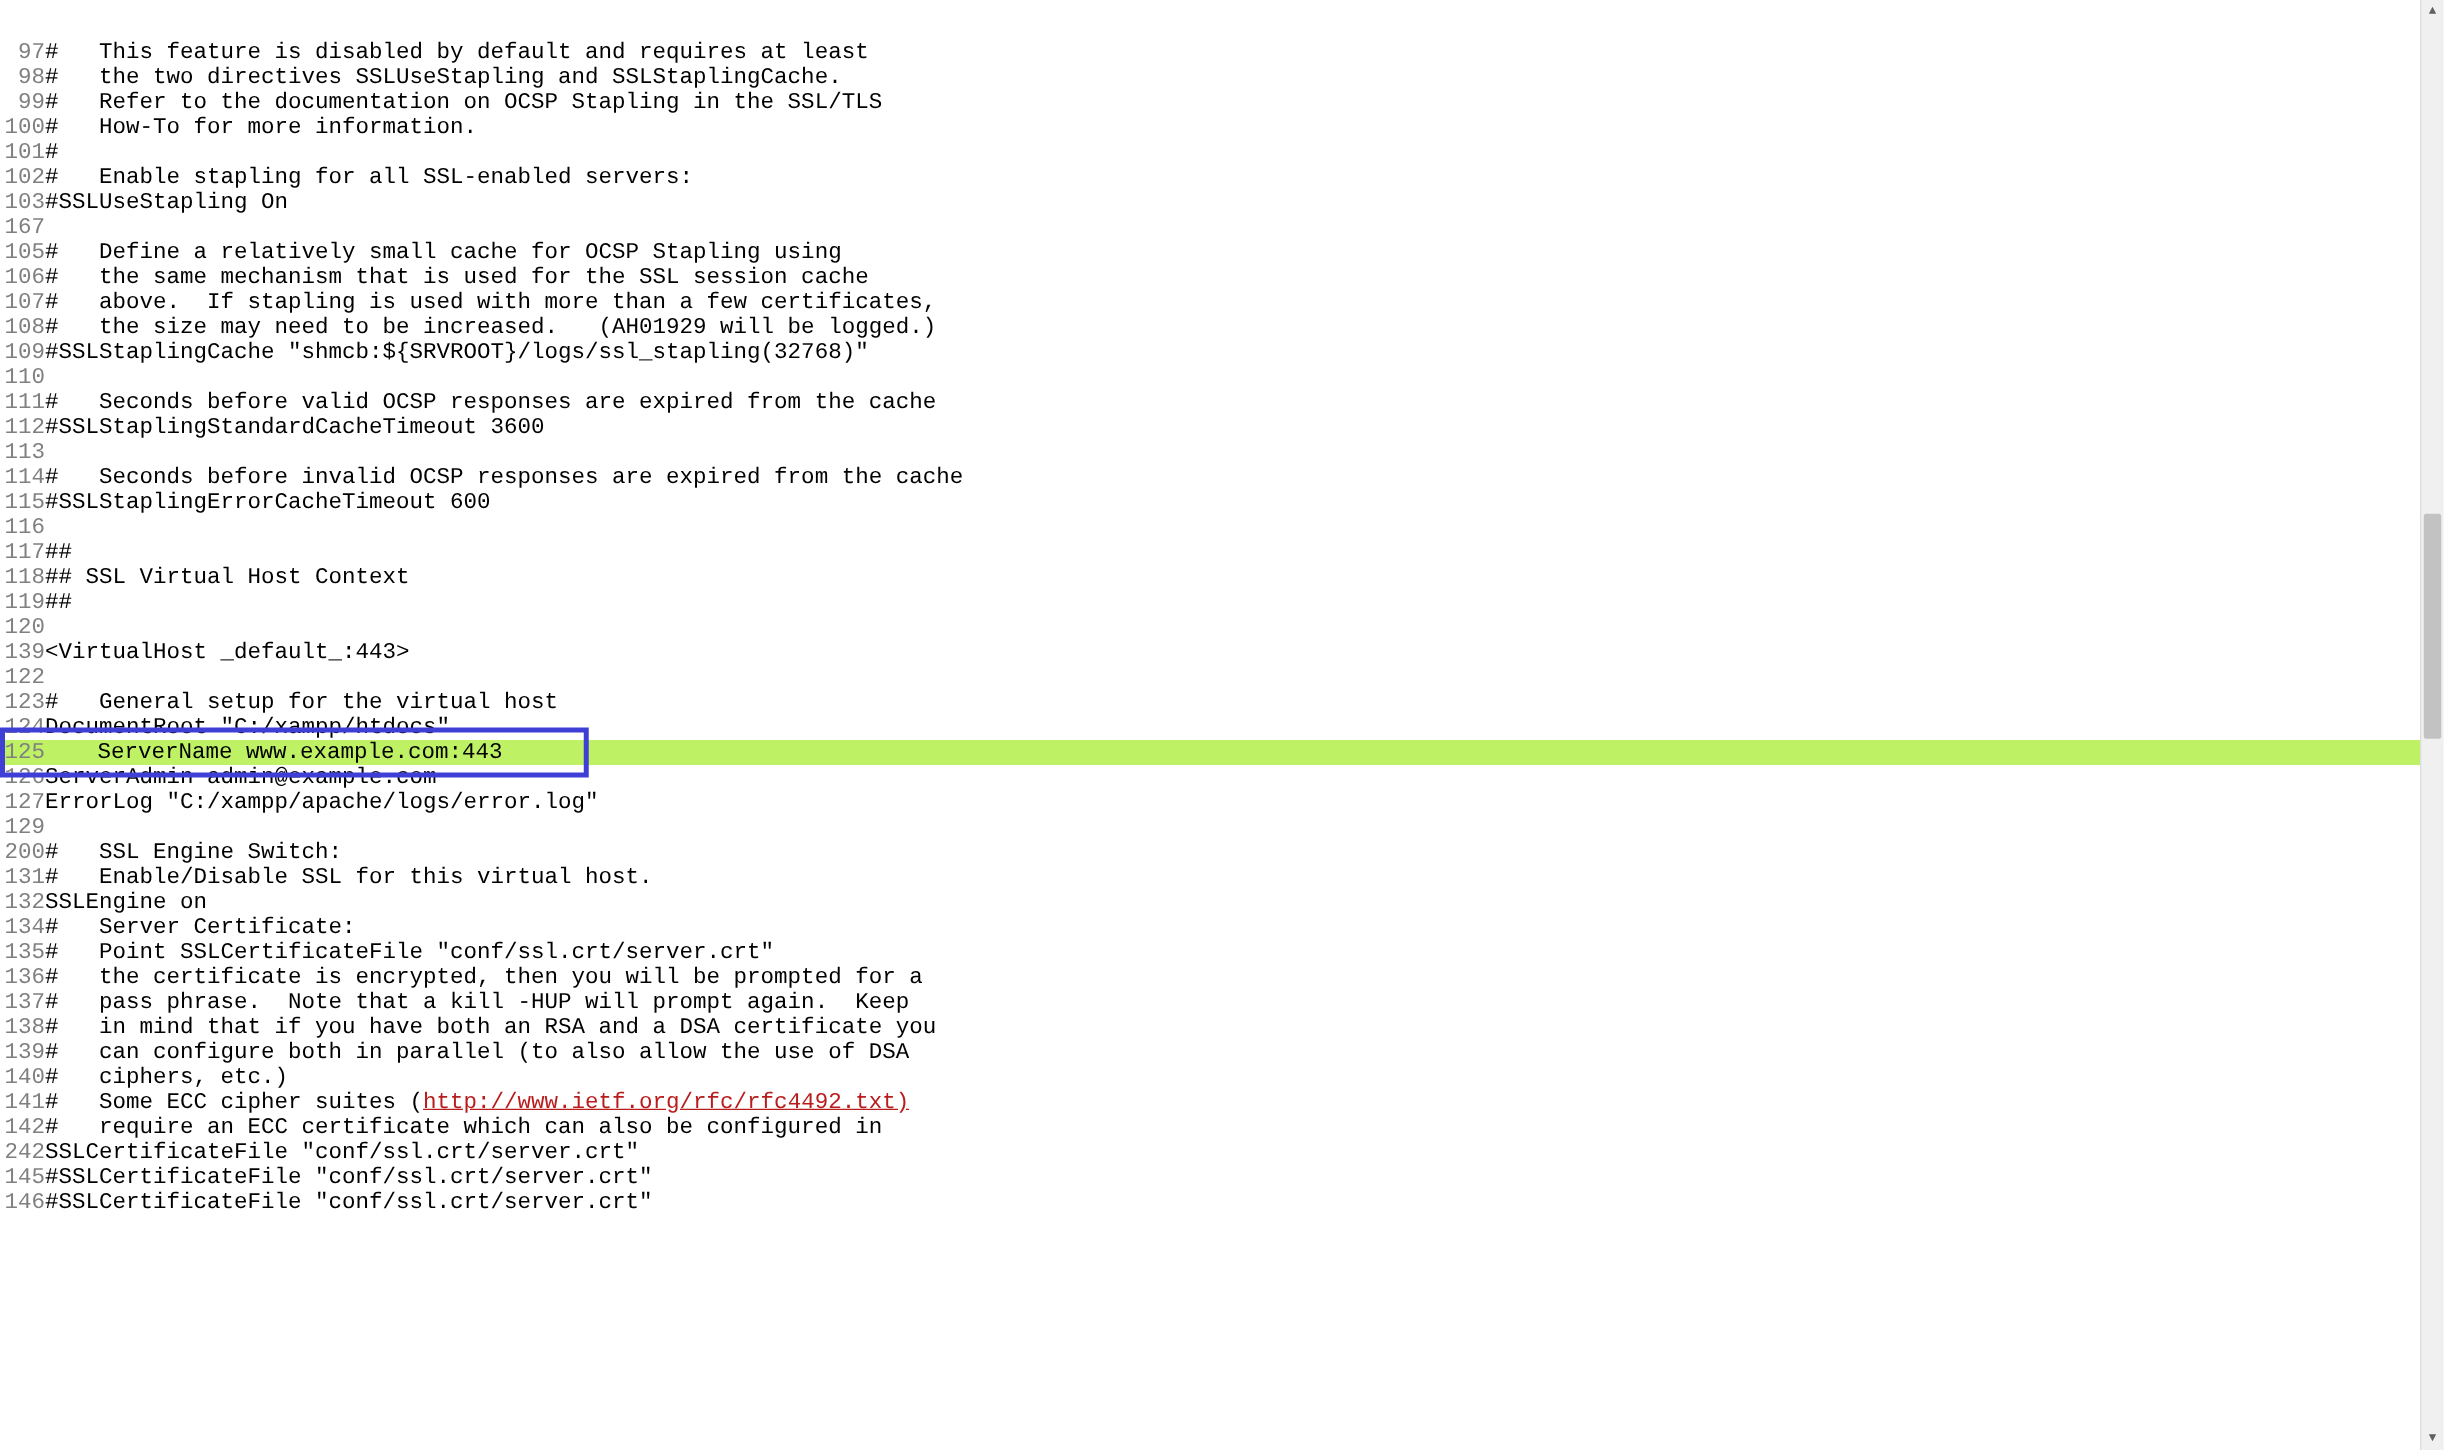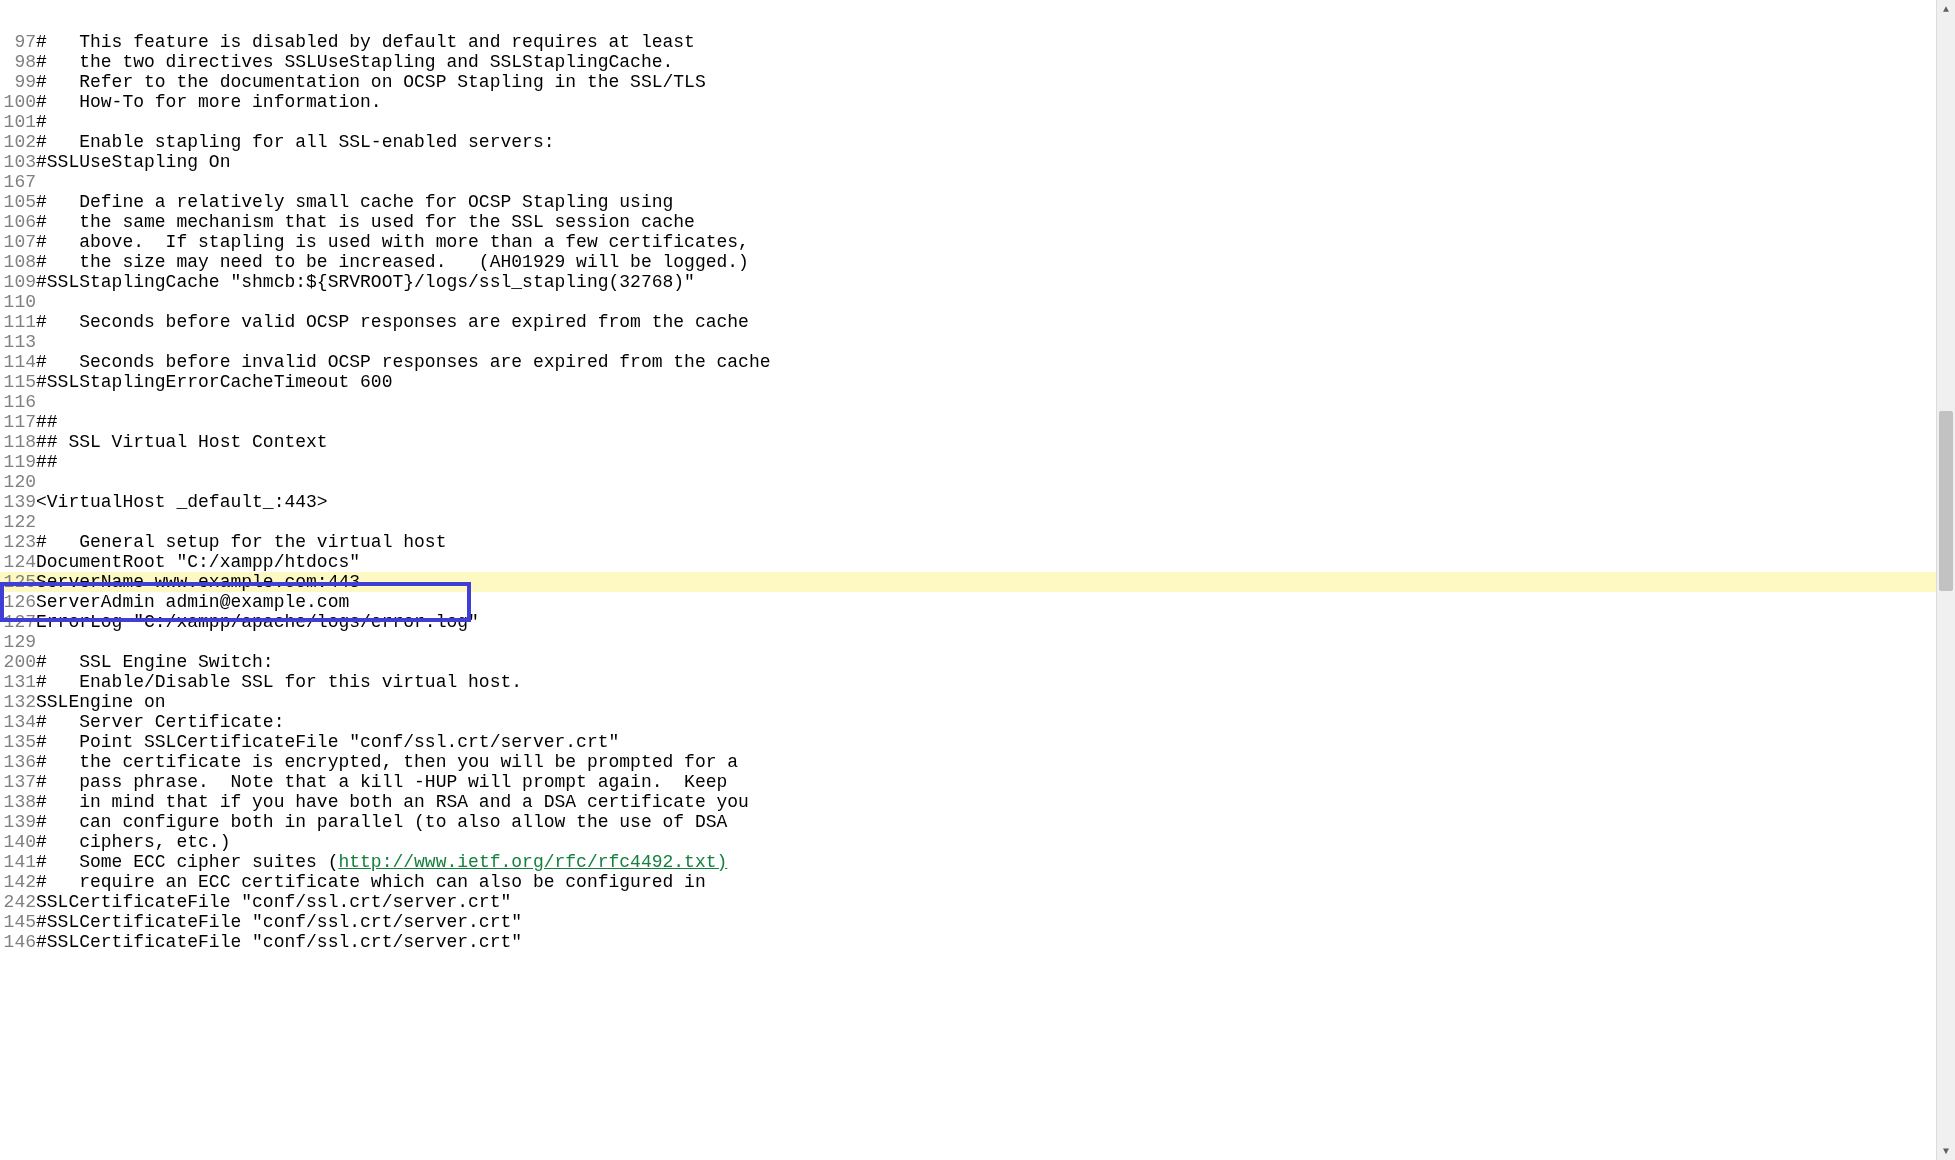--- a/index.html
+++ b/index.html
@@ -143,6 +143,10 @@
       <div class="line-row">
         <div class="ln">111</div>
         <div class="code">#   Seconds before valid OCSP responses are expired from the cache</div>
+      </div>
+      <div class="line-row">
+        <div class="ln">112</div>
+        <div class="code">#SSLStaplingStandardCacheTimeout 3600</div>
       </div>
       <div class="line-row">
         <div class="ln">113</div>

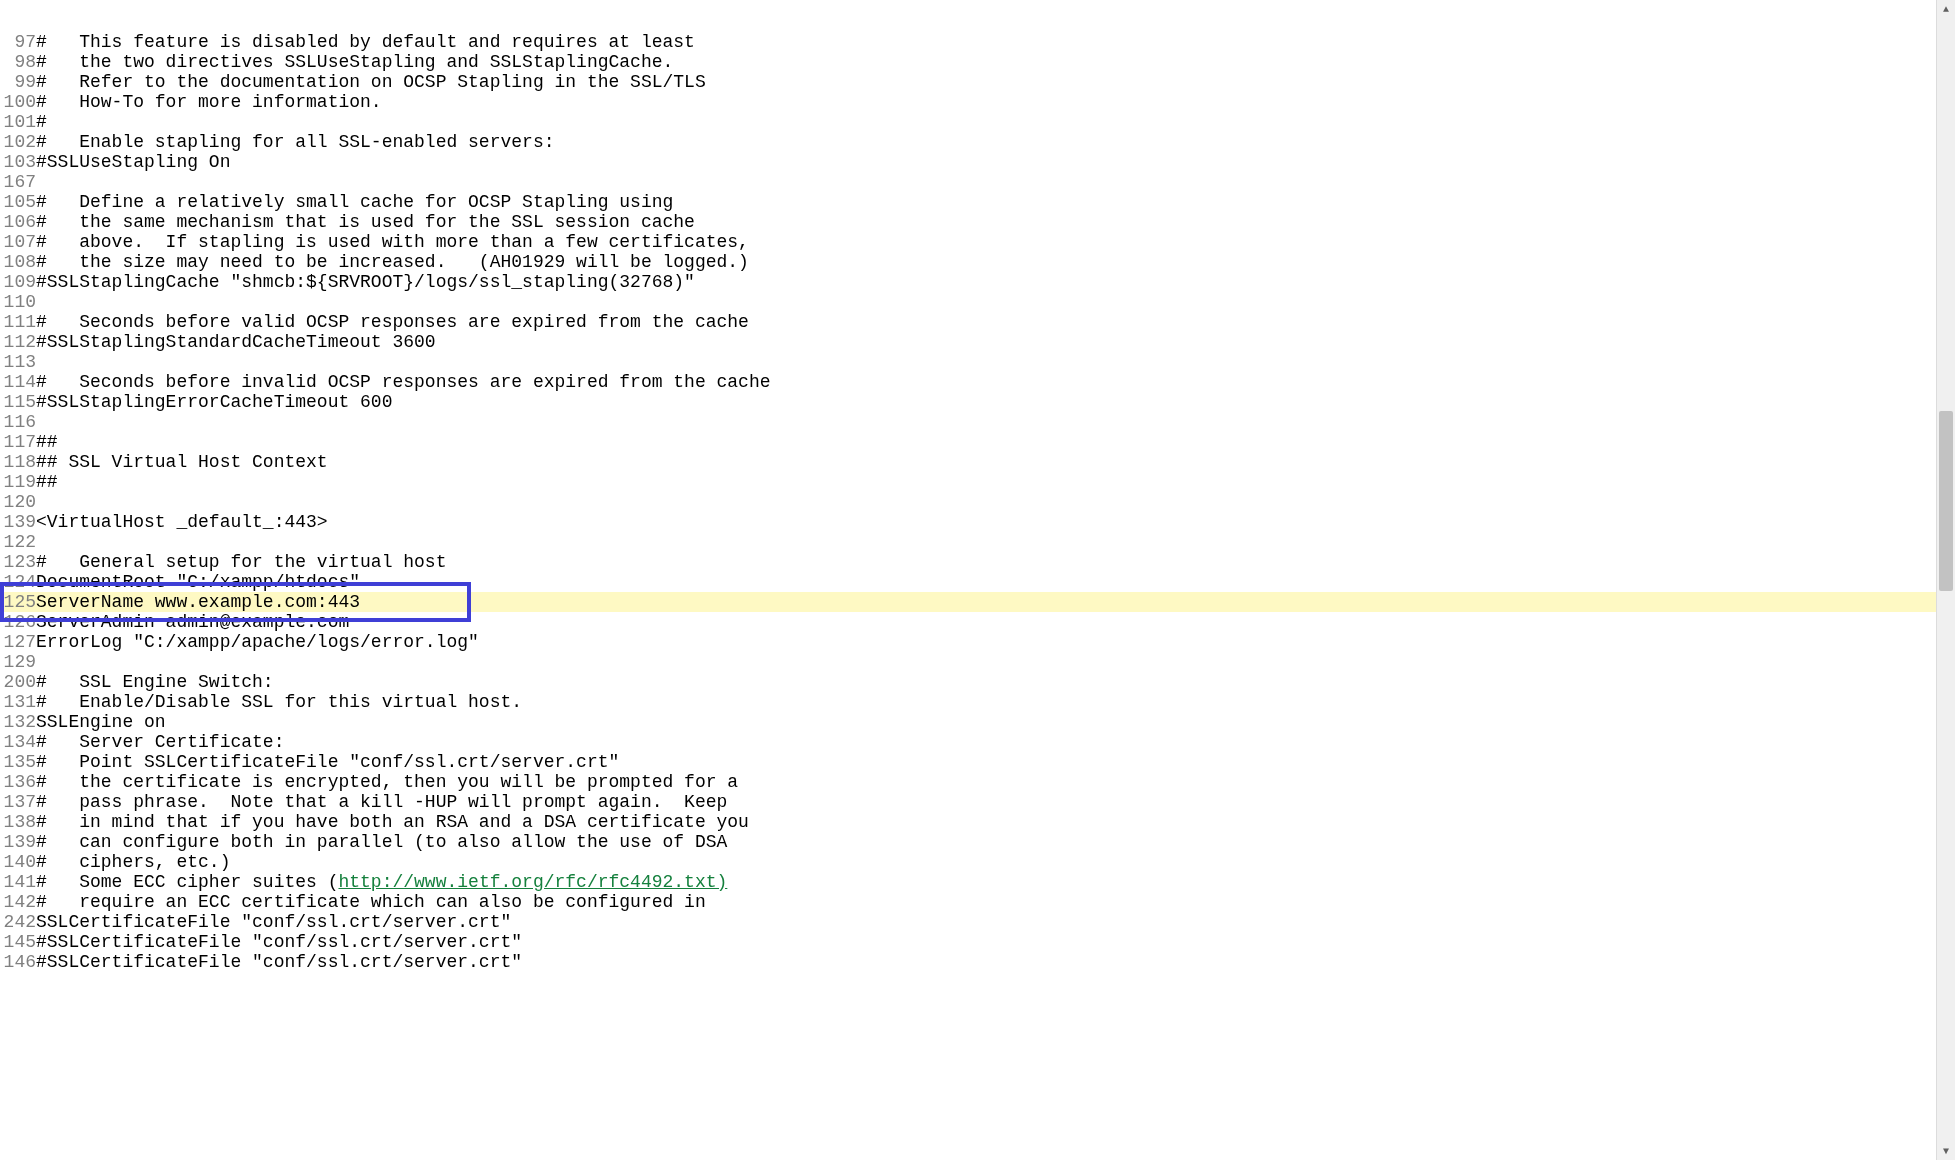--- a/index.html
+++ b/index.html
@@ -36,7 +36,8 @@
     text-decoration: underline;
   }
   .current-line {
-    background: #fef9c3;
+    background: #bef264;
+    gap: 42px;
   }
   .highlight-box {
     position: absolute;

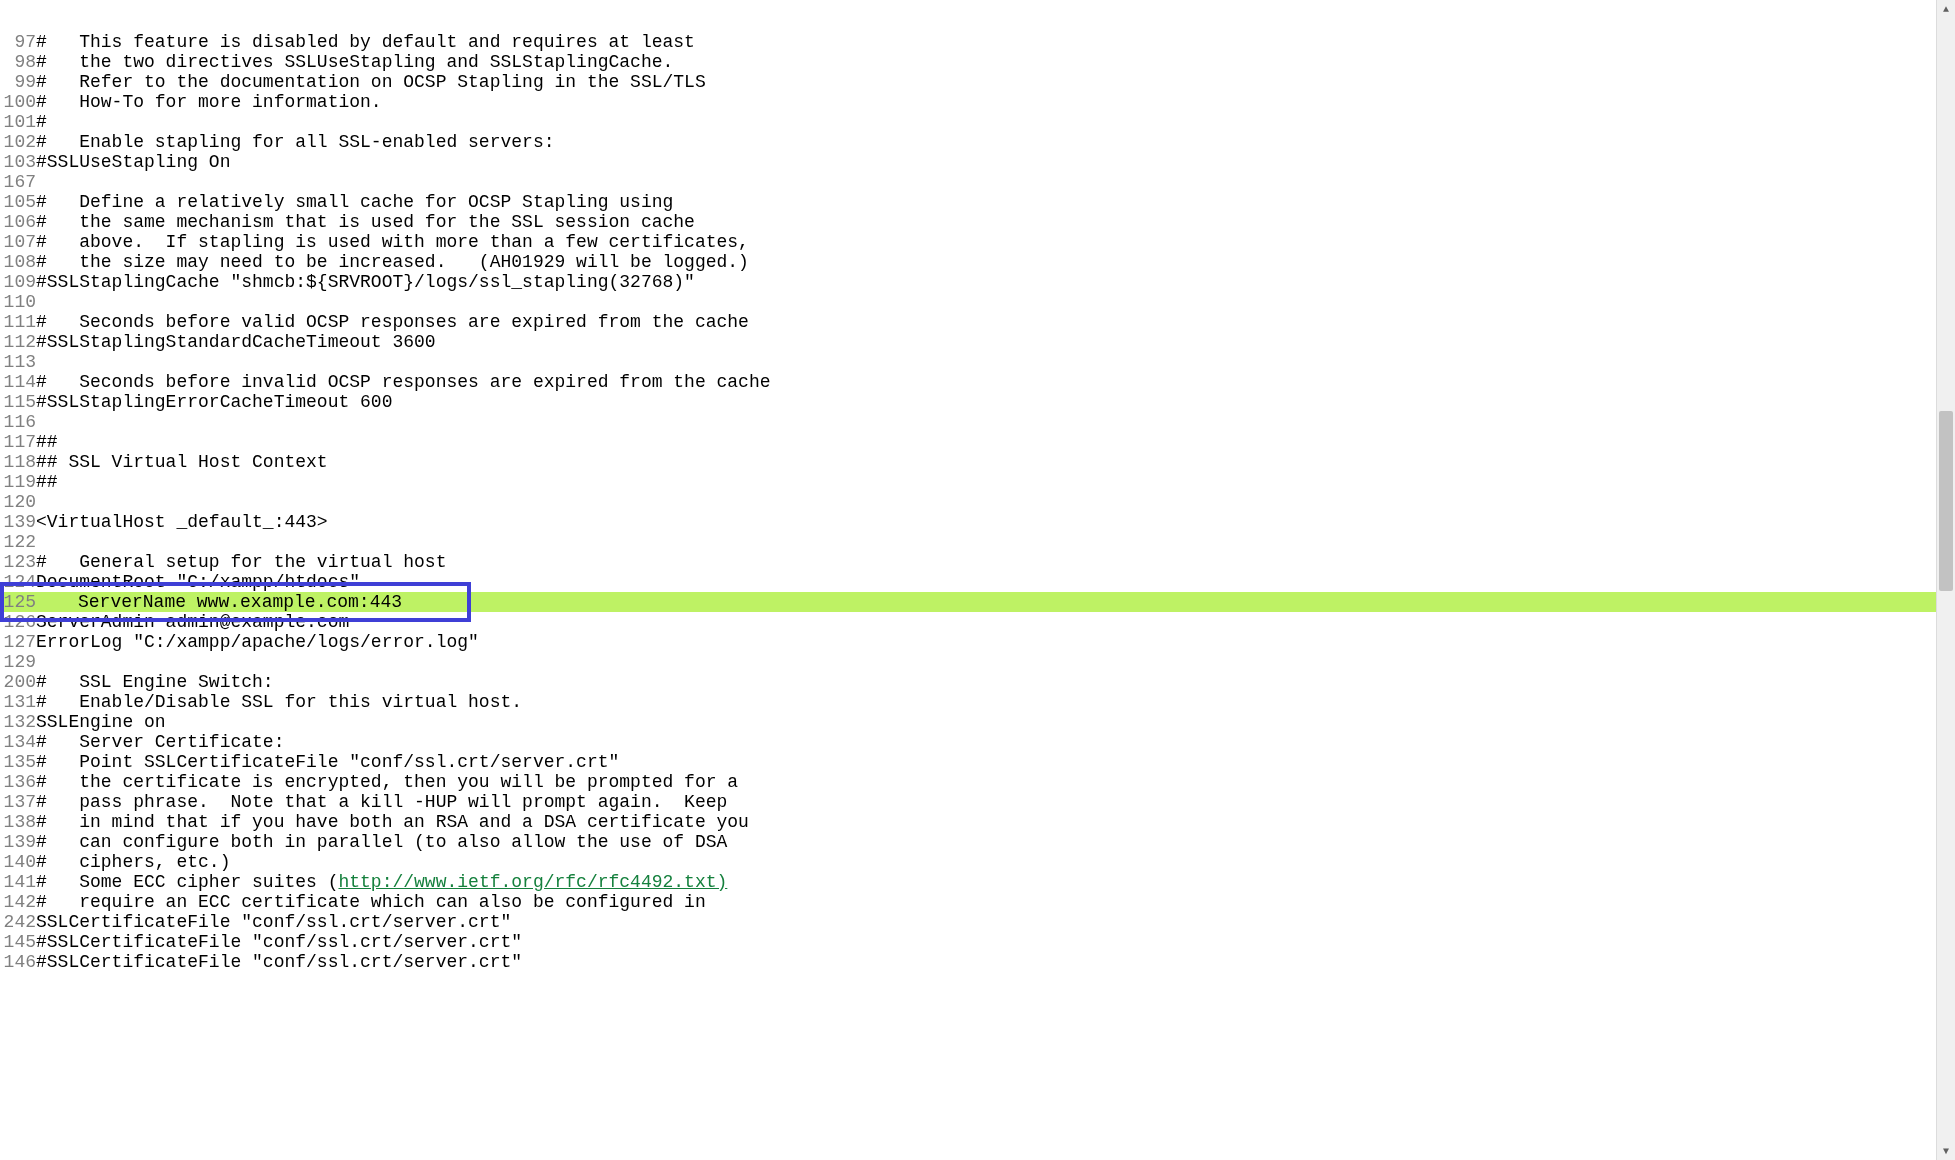--- a/index.html
+++ b/index.html
@@ -32,7 +32,7 @@
     color: #000000;
   }
   .code a {
-    color: #15803d;
+    color: #b91c1c;
     text-decoration: underline;
   }
   .current-line {

